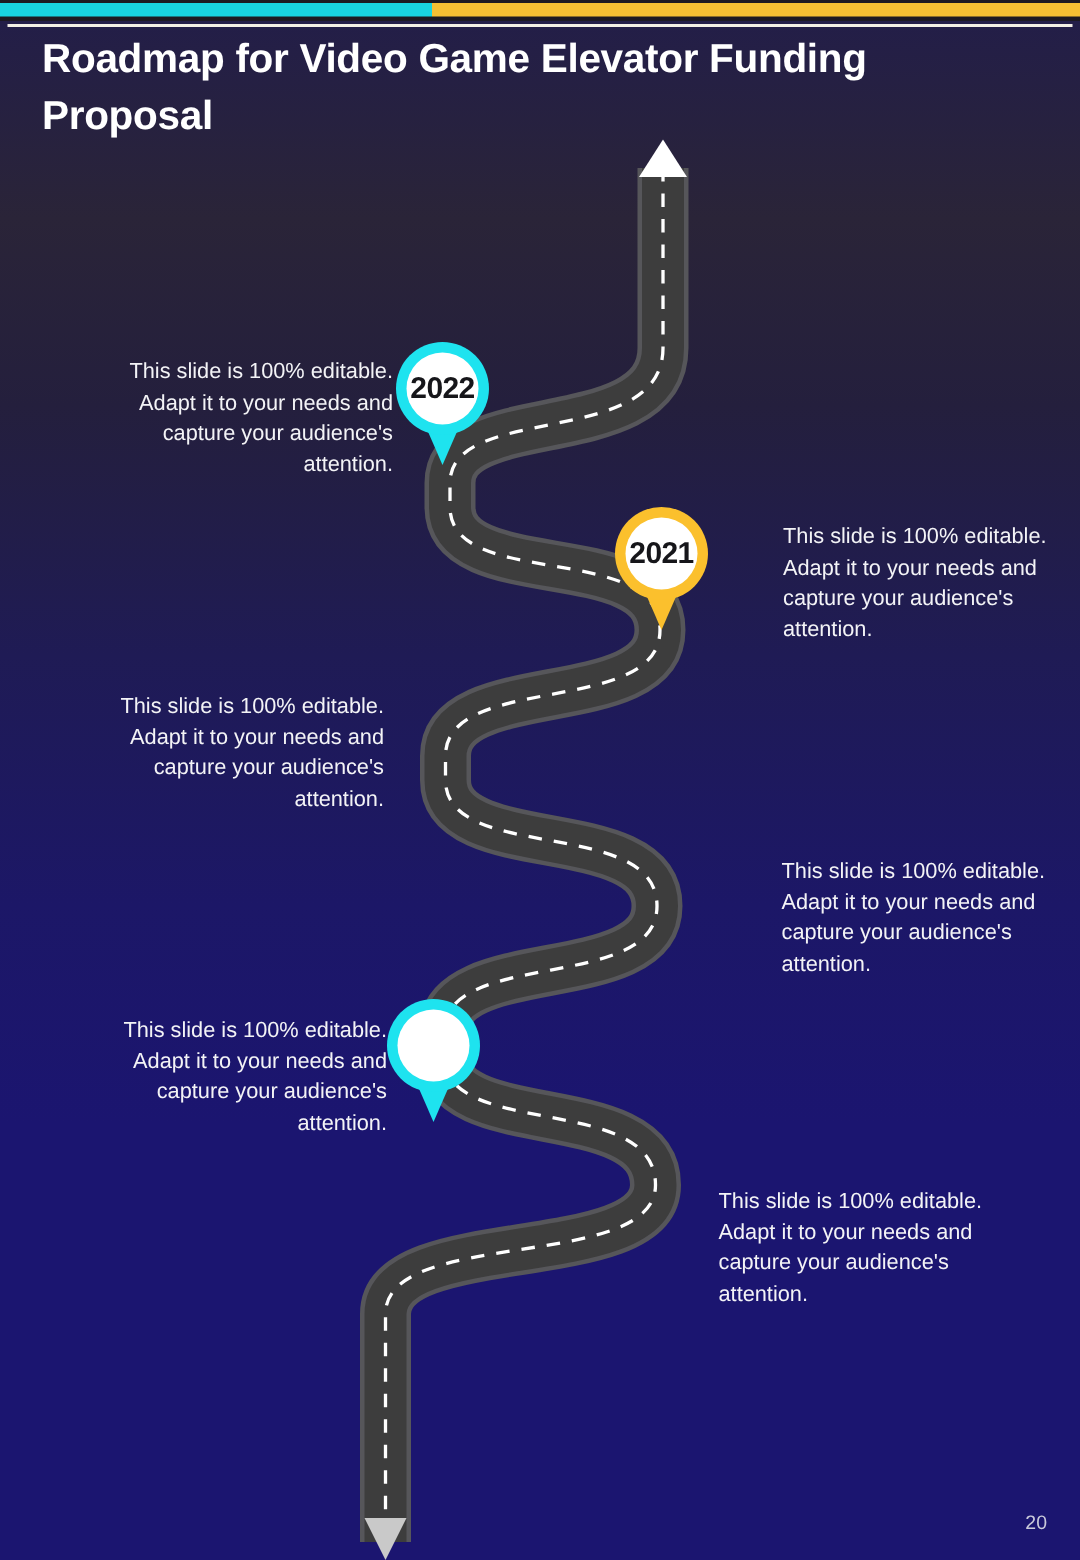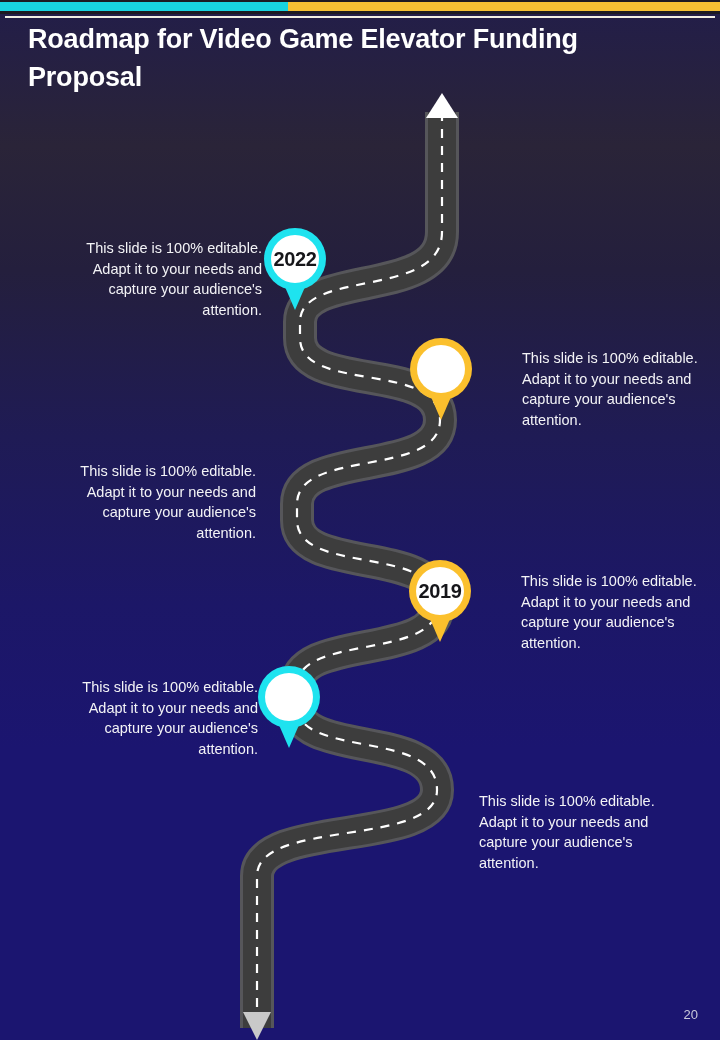--- a/index.html
+++ b/index.html
@@ -142,6 +142,7 @@
     </svg>
     <div class="bubble"></div>
     <div class="inner"></div>
+    <div class="yr">2021</div>
   </div>
   <div class="note left" style="left:498px; top:348px;">This slide is 100% editable. Adapt it to your needs and capture your audience's attention.</div>
 

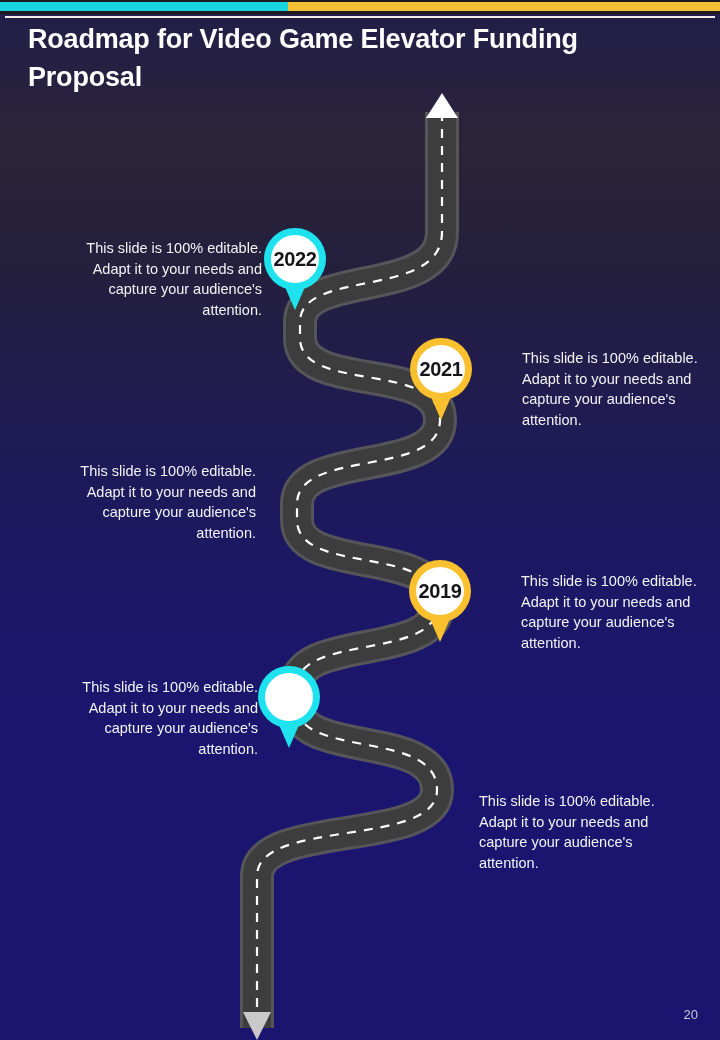--- a/index.html
+++ b/index.html
@@ -148,14 +148,6 @@
 
   <div class="note right" style="left:44px; top:461px;">This slide is 100% editable. Adapt it to your needs and capture your audience's attention.</div>
 
-  <div class="pin gold" style="left:409px; top:560px;">
-    <svg class="tail" viewBox="0 0 40 46">
-      <path d="M 0,0 L 40,0 L 20,46 Z" fill="#fbc02d"></path>
-    </svg>
-    <div class="bubble"></div>
-    <div class="inner"></div>
-    <div class="yr">2019</div>
-  </div>
   <div class="note left" style="left:497px; top:571px;">This slide is 100% editable. Adapt it to your needs and capture your audience's attention.</div>
 
   <div class="pin cyan" style="left:258px; top:666px;">

